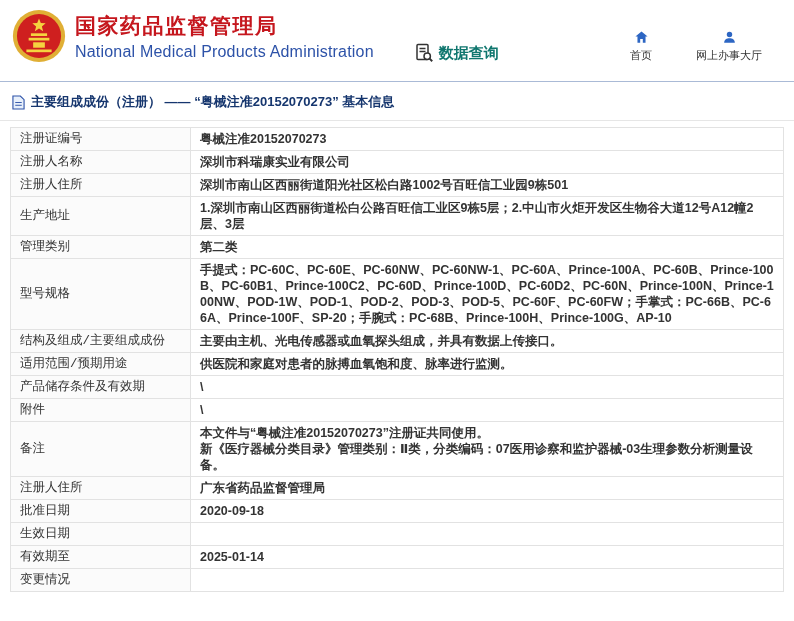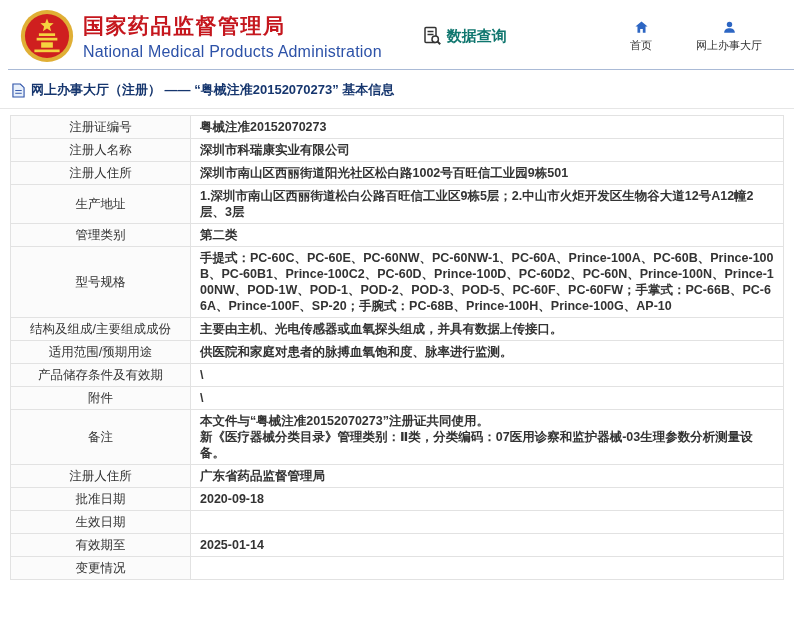--- a/index.html
+++ b/index.html
@@ -10,10 +10,9 @@
   }
   
   .header {
-    display:flex; align-items:center;
-    padding:9px 14px 6px 12px;
+    display:flex; align-items:flex-end;
+    padding:9px 14px 18px 12px;
     border-bottom:1px solid #aabad6;
-    margin-left:8px;
   }
   .brand { display:flex; align-items:center; gap:9px; }
   .brand-text { display:flex; flex-direction:column; }

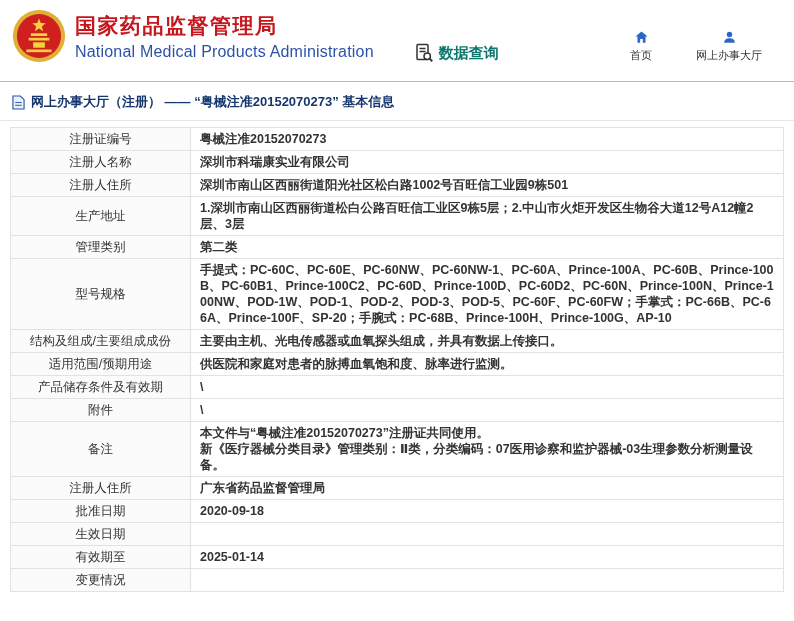--- a/index.html
+++ b/index.html
@@ -108,7 +108,7 @@
       <line x1="3.5" y1="11" x2="10.5" y2="11" stroke="#2d52a8" stroke-width="1"></line>
     </svg>
   </span>
-  <span class="title-text">网上办事大厅（注册） —— “粤械注准20152070273” 基本信息</span>
+  <span class="title-text">主要组成成份（注册） —— “粤械注准20152070273” 基本信息</span>
 </div>
 
 <div class="table-wrap">

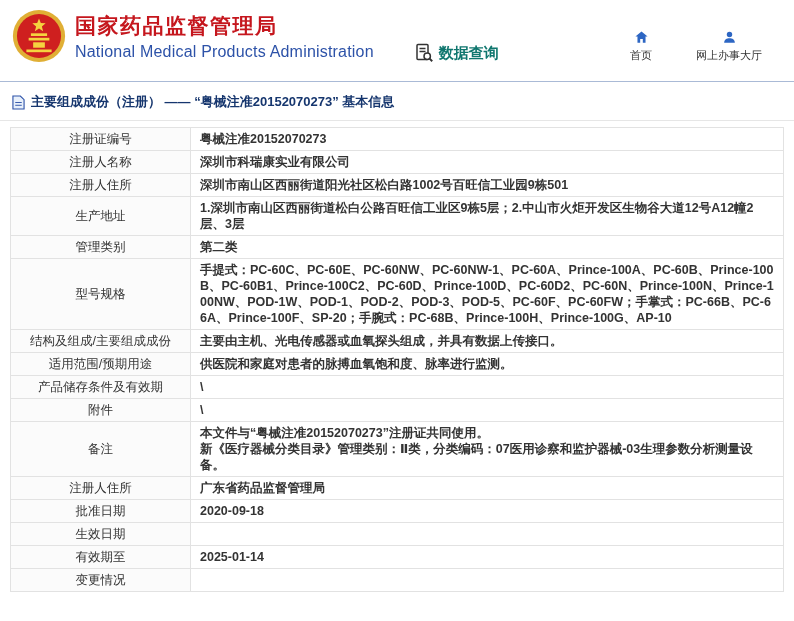--- a/index.html
+++ b/index.html
@@ -40,7 +40,7 @@
     border:1px solid #e2e2e2; padding:3px 9px;
     font-size:12.5px; line-height:16px; vertical-align:middle;
   }
-  td.lbl { width:180px; text-align:center; background:#fbfbfb; color:#333; }
+  td.lbl { width:180px; text-align:left; background:#fbfbfb; color:#333;font-family:Liberation Mono, monospace; }
   td.val { text-align:left; word-break:break-all; white-space:pre-line;font-weight:bold; }
   .ic { display:inline-flex; align-items:center; justify-content:center; }
 </style>

